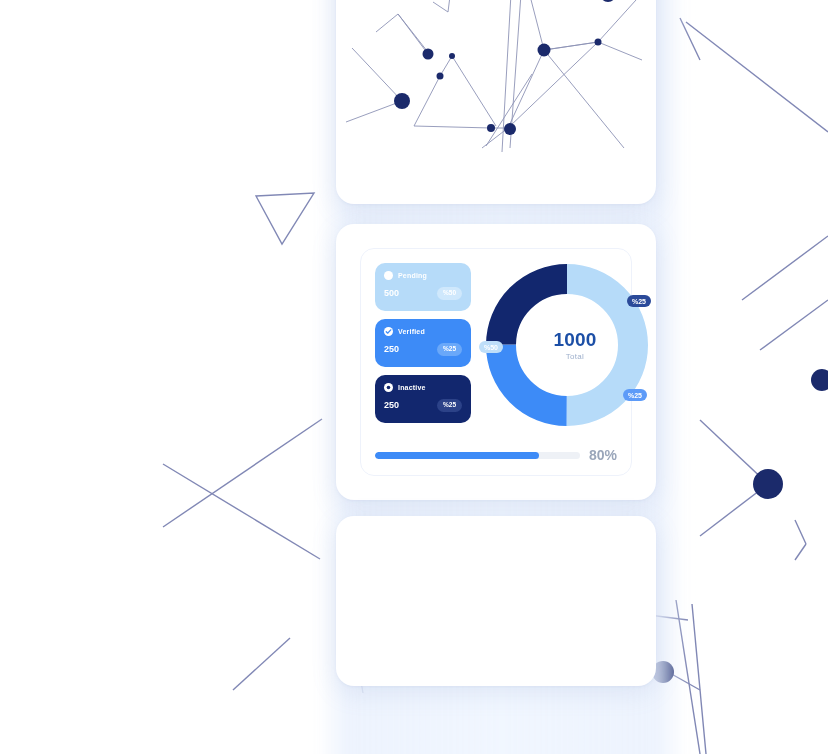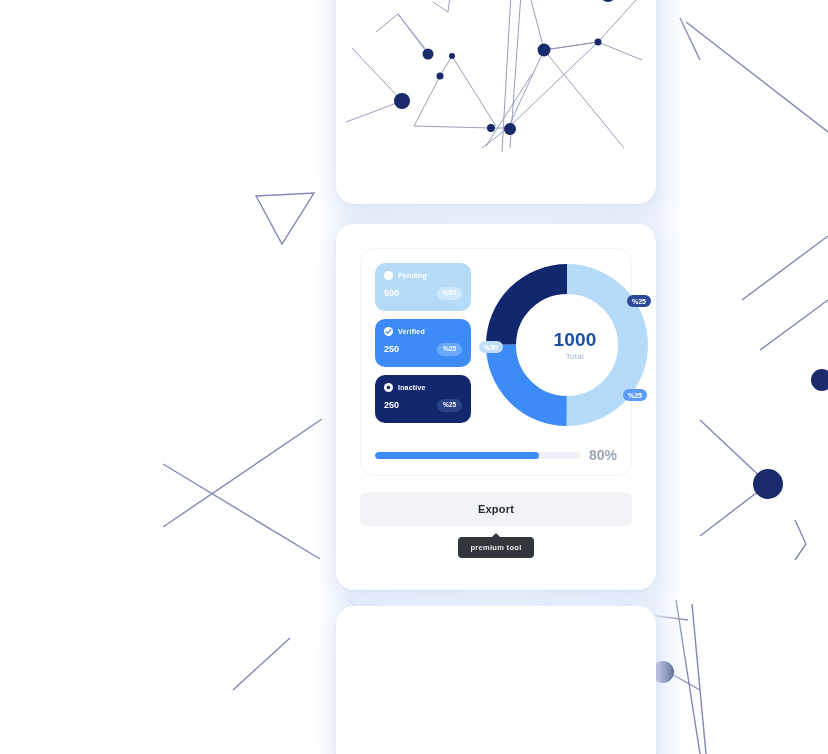--- a/index.html
+++ b/index.html
@@ -305,12 +305,6 @@
 
       </div>
 
-      <div class="export-area">
-        <button class="export-btn">Export</button>
-        <div class="tooltip-wrap">
-          <div class="tooltip">premium tool</div>
-        </div>
-      </div>
 
     </div>
 

